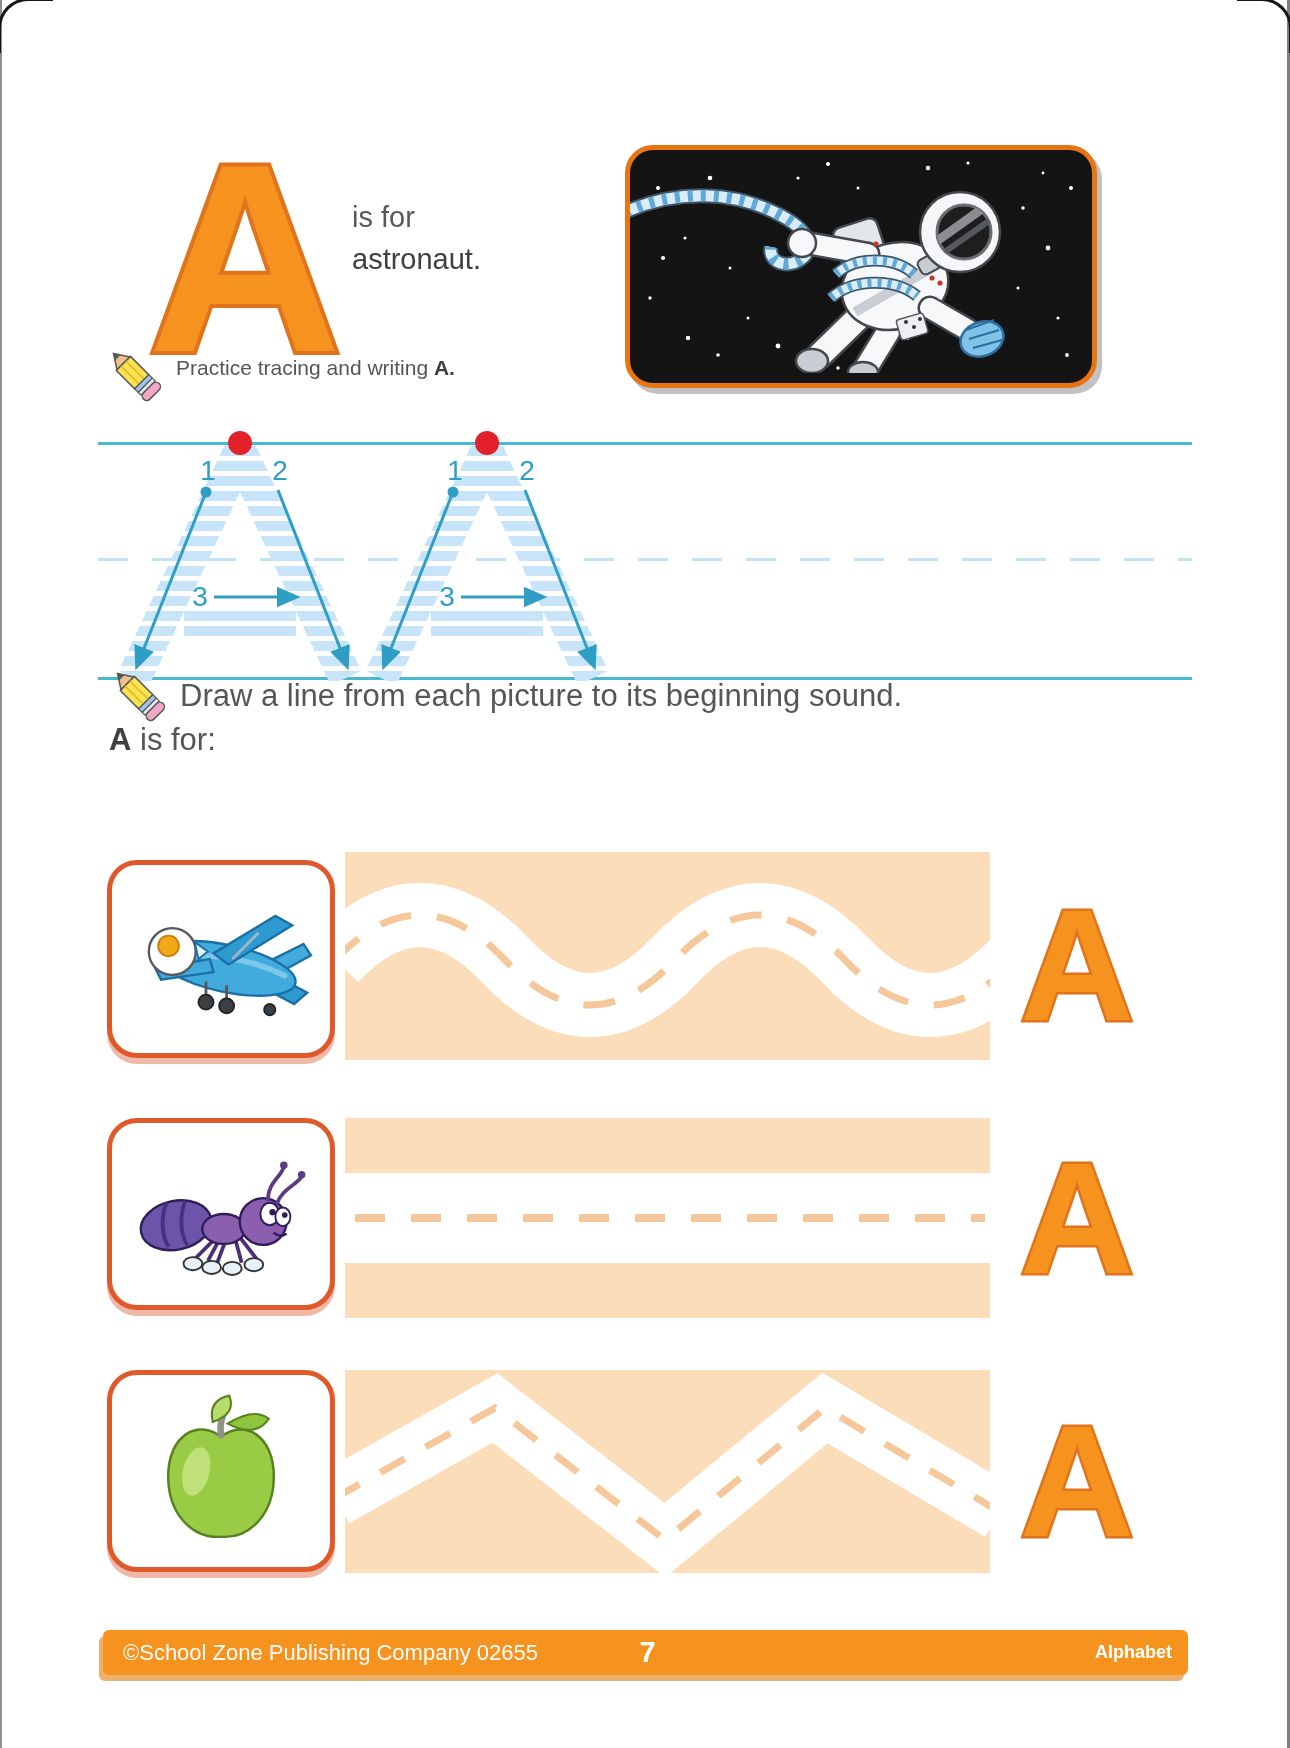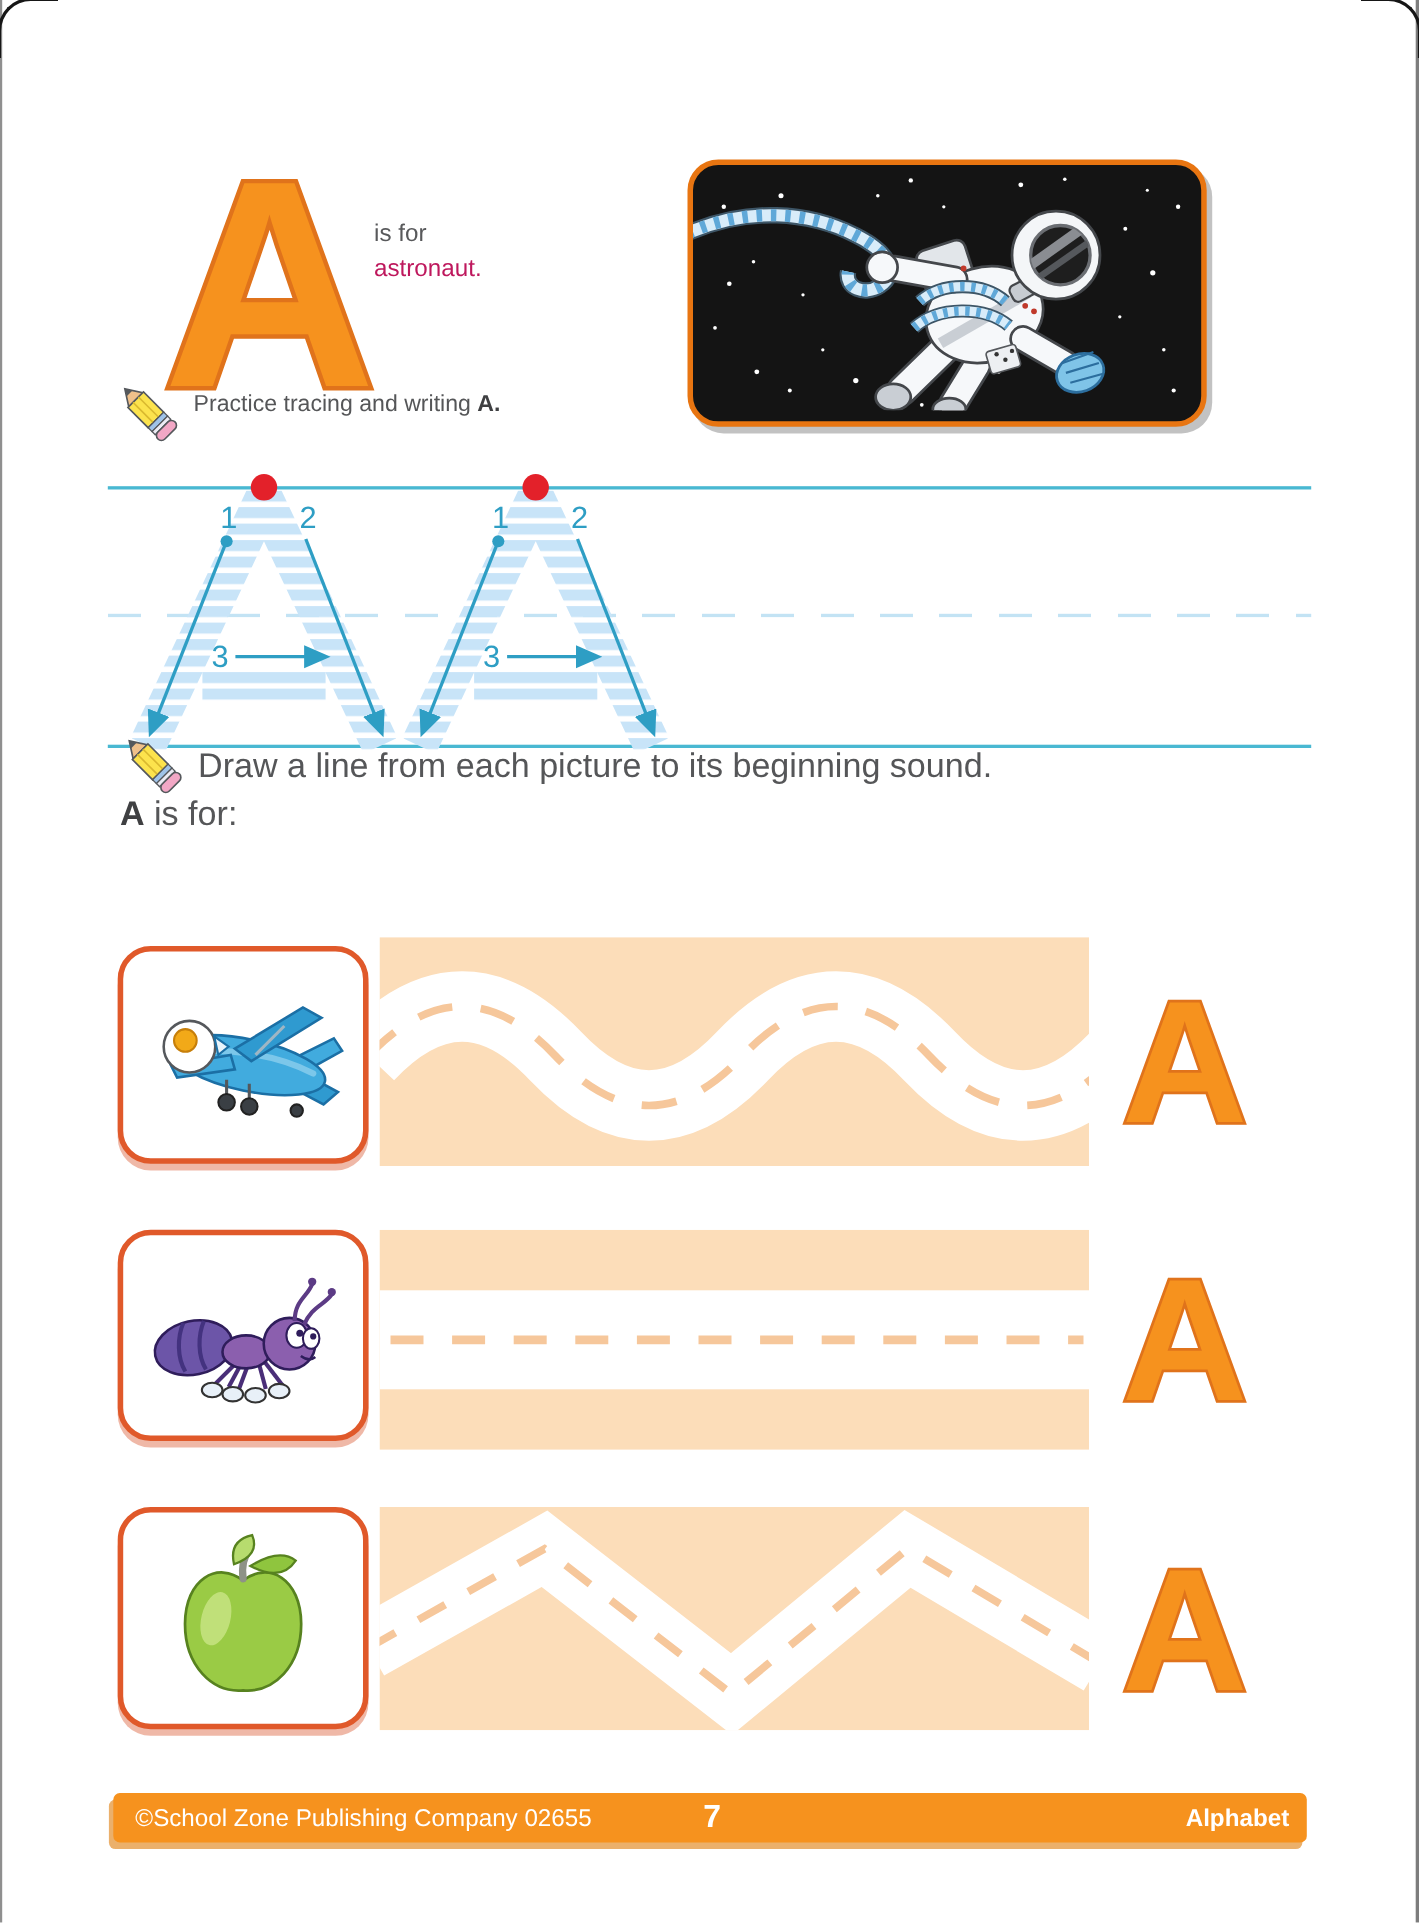--- a/index.html
+++ b/index.html
@@ -19,7 +19,7 @@
              text-shadow:3px 3px 0 #C96A10;}
 
   .bigA{position:absolute;left:130px;top:133px;}
-  .isfor{position:absolute;left:340px;top:196px;font-size:22px;color:#58595B;line-height:1.45;}
+  .isfor{position:absolute;left:352px;top:196px;font-size:29px;color:#58595B;line-height:1.45;}
   .isfor .word{color:#be185d;}
 
   .astro-box{position:absolute;left:625px;top:145px;width:462px;height:233px;background:#141414;

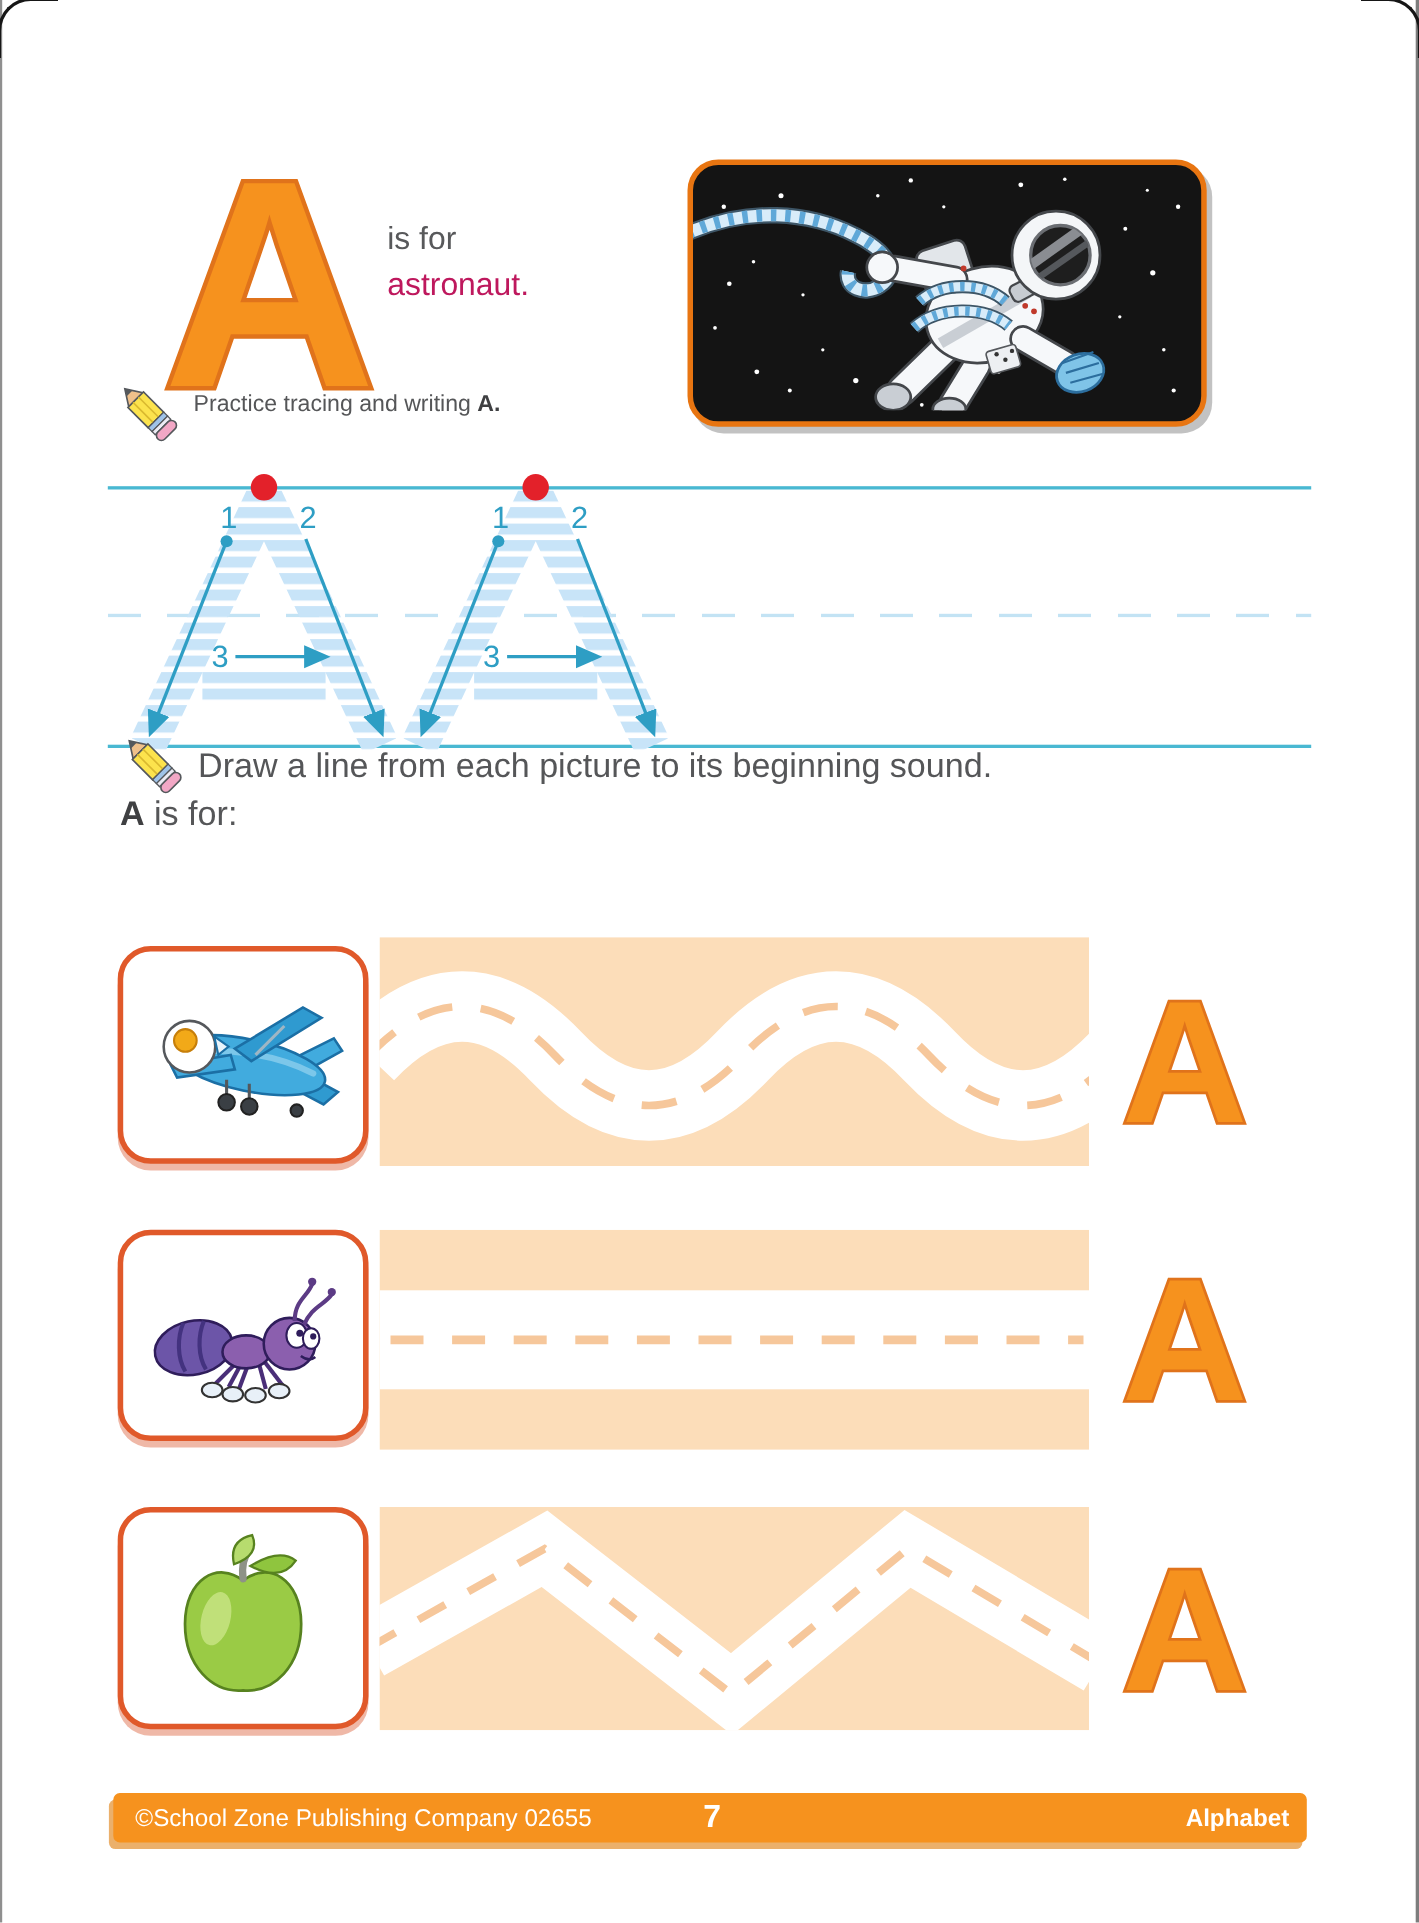--- a/index.html
+++ b/index.html
@@ -20,7 +20,7 @@
 
   .bigA{position:absolute;left:130px;top:133px;}
   .isfor{position:absolute;left:352px;top:196px;font-size:29px;color:#58595B;line-height:1.45;}
-  .isfor .word{color:#be185d;}
+  .isfor .word{color:#404040;}
 
   .astro-box{position:absolute;left:625px;top:145px;width:462px;height:233px;background:#141414;
              border:5px solid #E87511;border-radius:28px;box-shadow:5px 6px 0 rgba(80,80,80,.35);overflow:hidden;}

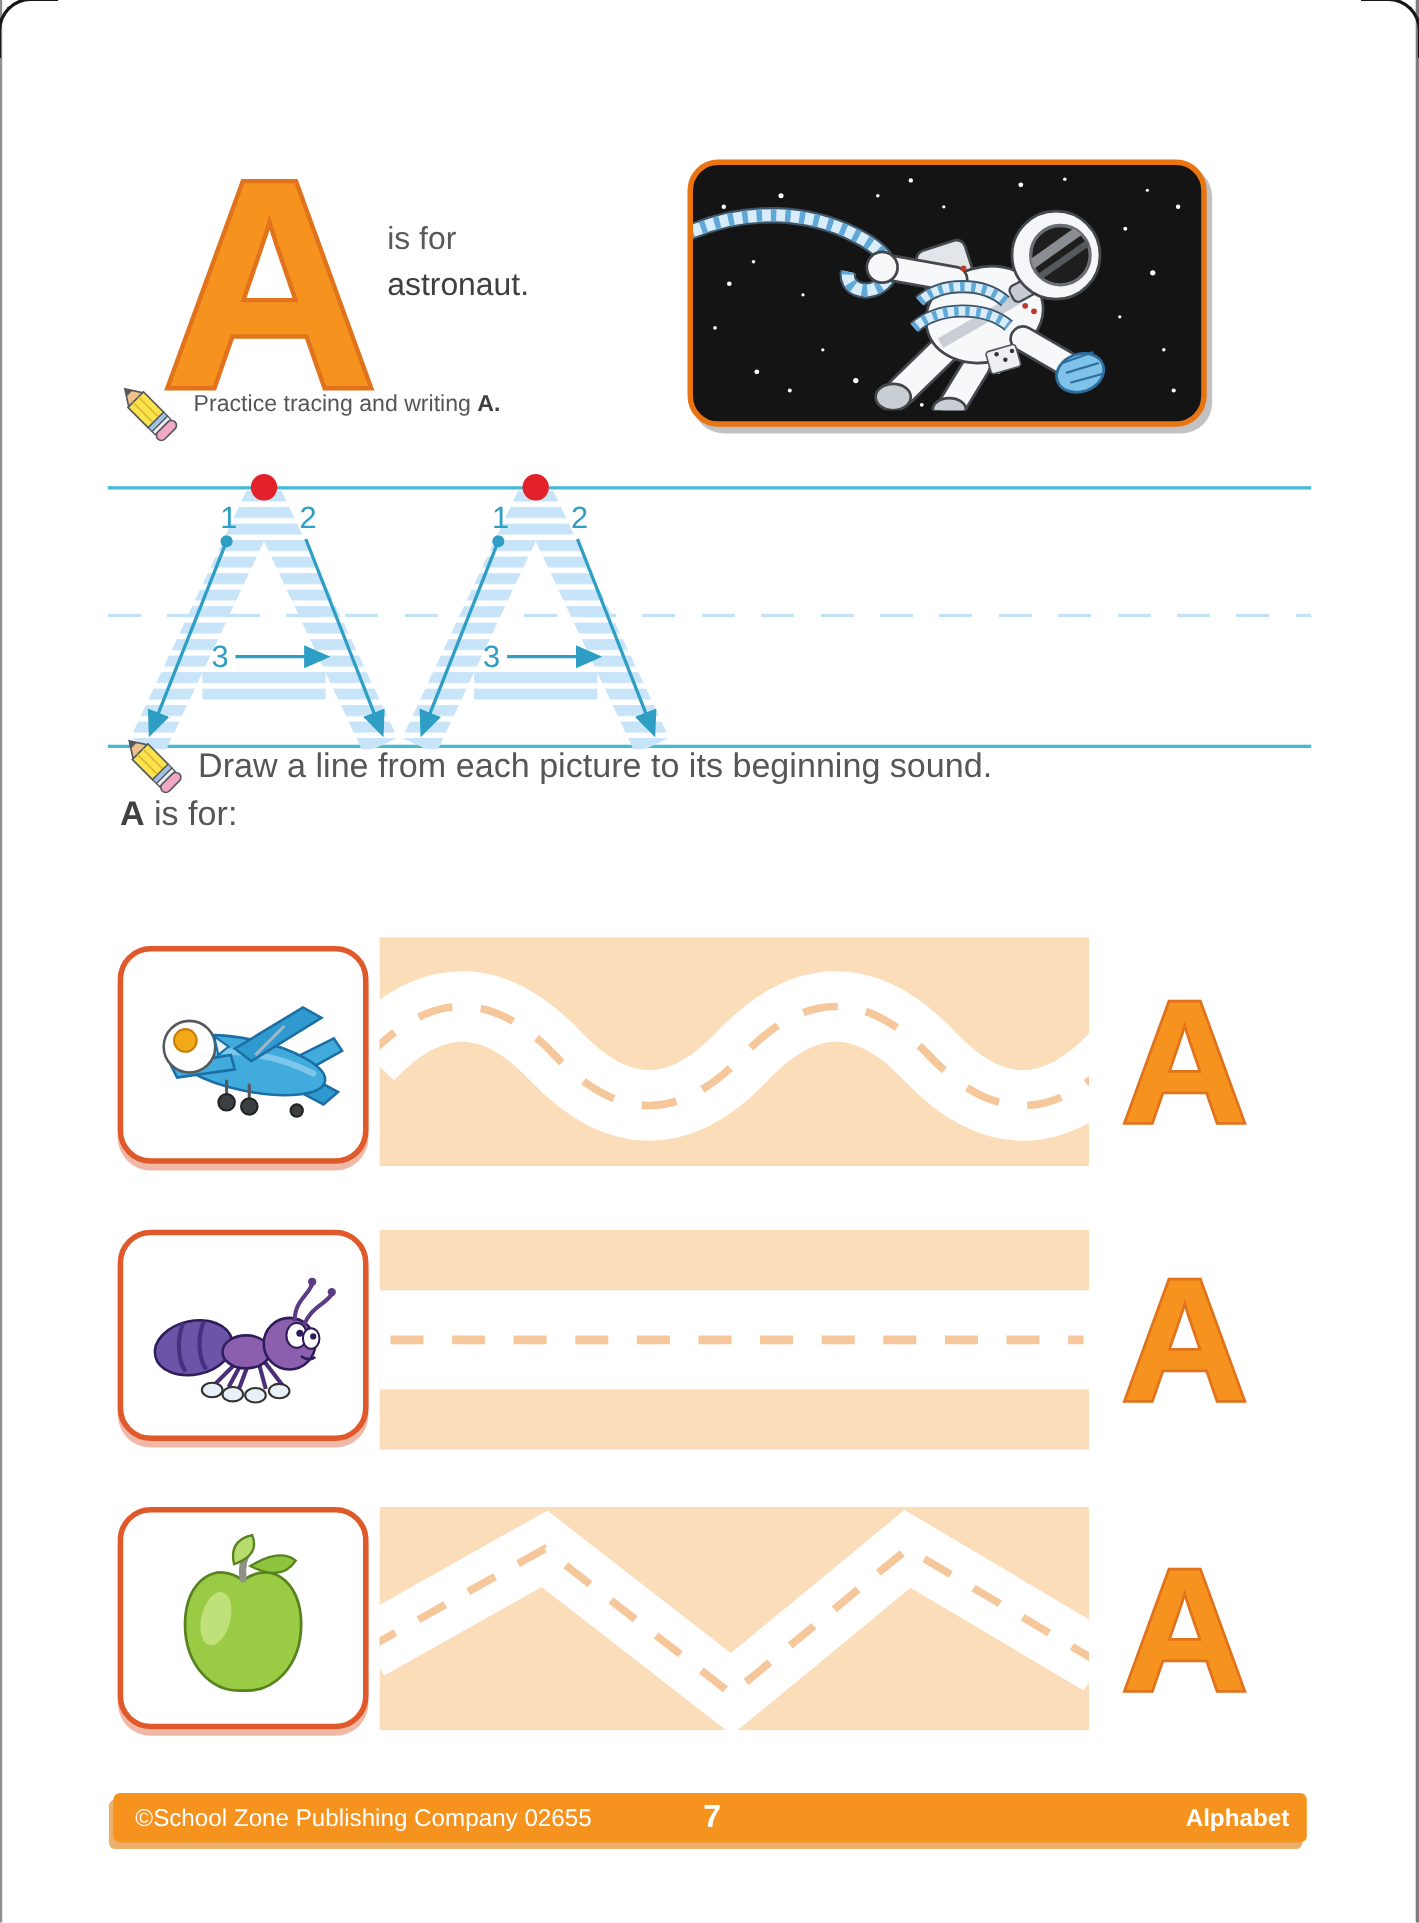--- a/index.html
+++ b/index.html
@@ -56,7 +56,7 @@
           display:flex;align-items:center;color:#fff;gap:36px;}
   .footer .copy{font-size:22px;padding-left:20px;flex:1;}
   .footer .pnum{font-size:29px;font-weight:bold;width:60px;text-align:center;}
-  .footer .sect{font-size:22px;font-weight:bold;flex:1;text-align:right;padding-right:16px;}
+  .footer .sect{font-size:18px;font-weight:bold;flex:1;text-align:right;padding-right:16px;}
   svg text{font-family:"Liberation Sans", sans-serif;}
 </style>
 </head>

